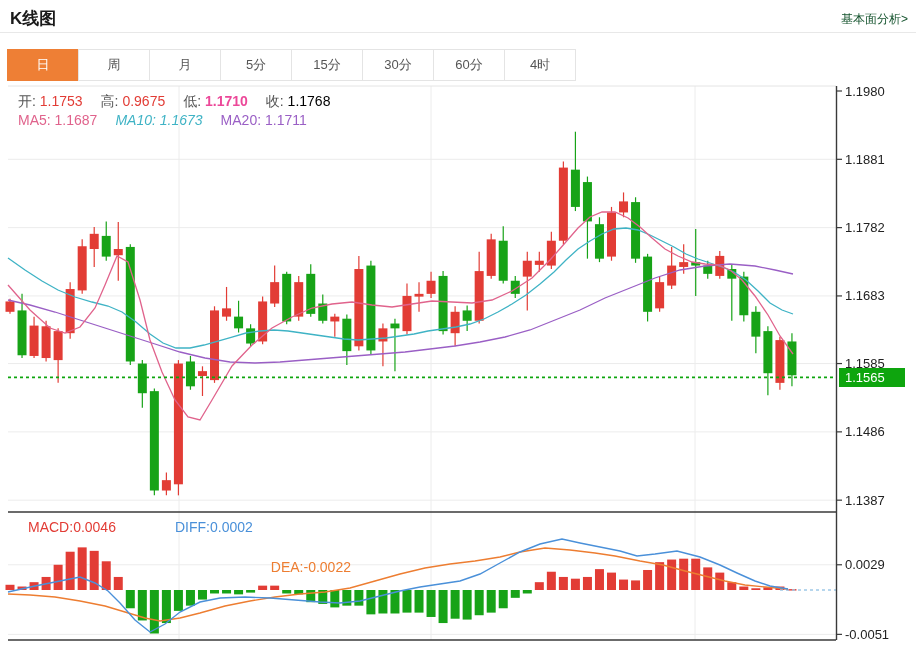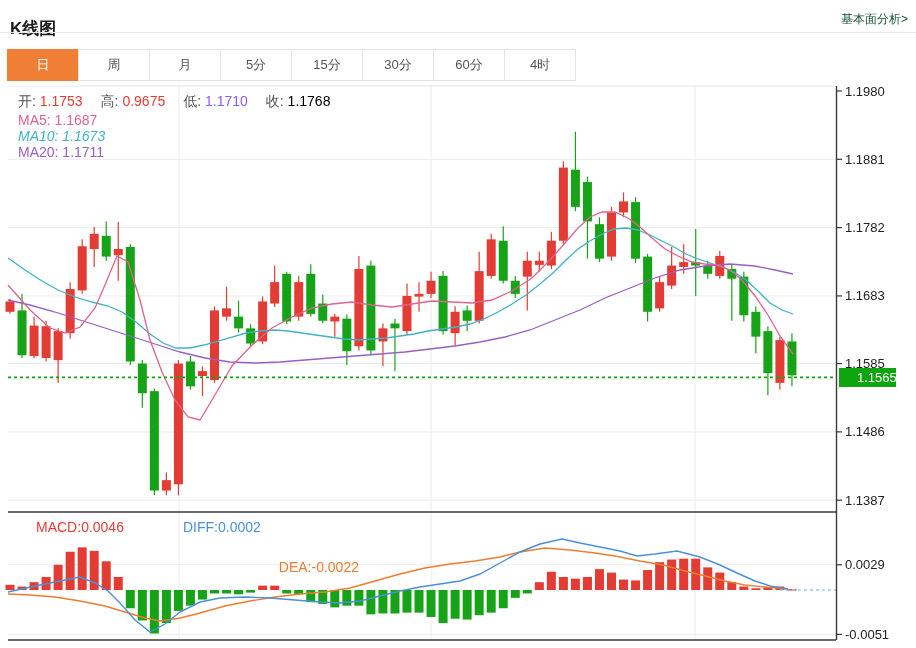--- a/index.html
+++ b/index.html
@@ -5,7 +5,7 @@
   html,body{margin:0;padding:0;background:#fff;}
   body{width:916px;height:648px;position:relative;overflow:hidden;
        font-family:"Liberation Sans","DejaVu Sans",sans-serif;}
-  .page-title{position:absolute;left:10px;top:17px;font-size:17px;font-weight:bold;color:#1a1a1a;}
+  .page-title{position:absolute;left:10px;top:7px;font-size:17px;font-weight:bold;color:#1a1a1a;}
   .header-link{position:absolute;right:8px;top:11px;font-size:12px;color:#14532d;cursor:pointer;}
   .header-divider{position:absolute;left:0;top:32px;width:916px;height:0;border-top:1px solid #e8e8e8;}
   .tabbar{position:absolute;left:7px;top:49px;display:flex;}

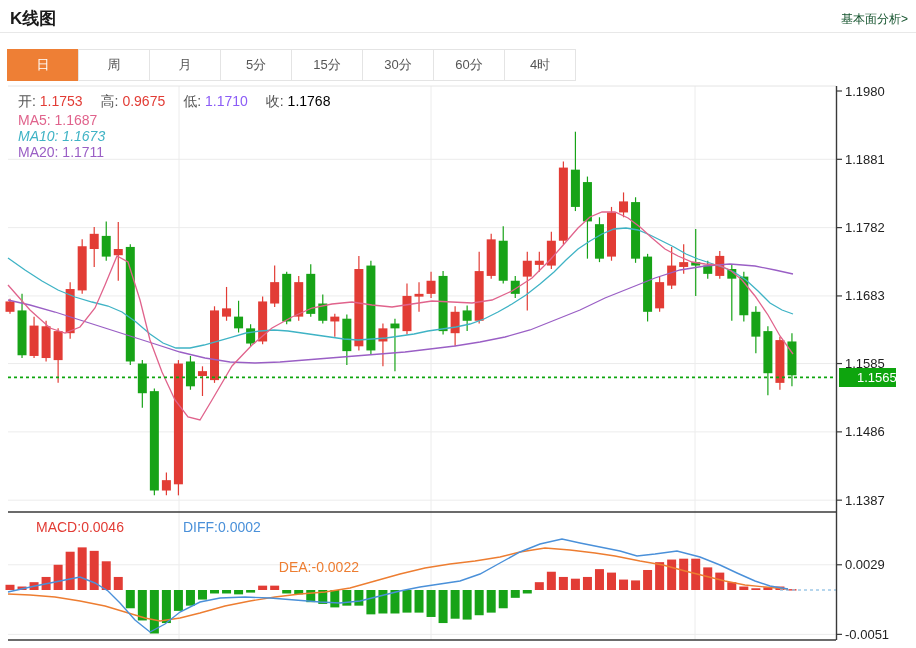--- a/index.html
+++ b/index.html
@@ -299,7 +299,7 @@
 <div class="legend-row" id="legend-ohlc">
   <span class="pair"><span class="lbl">开:</span> <span class="val" style="color: rgb(226, 60, 53); margin-top: 27px;">1.1753</span></span>
   <span class="pair"><span class="lbl">高:</span> <span class="val" style="color: rgb(226, 60, 53);">0.9675</span></span>
-  <span class="pair"><span class="lbl">低:</span> <span class="val" style="color: #8b5cf6;">1.1710</span></span>
+  <span class="pair"><span class="lbl">低:</span> <span class="val" style="color: #ec4899; font-weight: bold;">1.1710</span></span>
   <span class="pair"><span class="lbl">收:</span> <span class="val" style="color: #000000;">1.1768</span></span>
 </div>
 

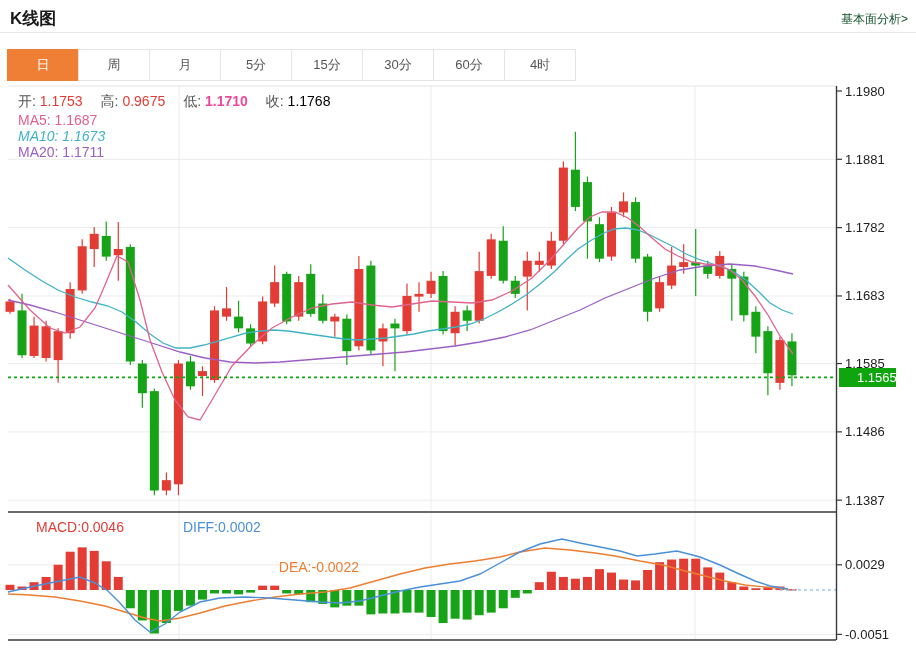--- a/index.html
+++ b/index.html
@@ -17,7 +17,7 @@
   .legend-row .lbl{color:#555;}
   .legend-row .pair{margin-right:18px;}
   #legend-ohlc{left:18px;top:93px;}
-  #legend-ma{left:18px;top:112px;flex-direction:column;}
+  #legend-ma{left:18px;top:112px;}
   #legend-macd{left:36px;top:519px;}
   #chart-svg{position:absolute;left:0;top:0;}
   #price-badge{position:absolute;left:839px;width:57px;height:19px;background:#0ea50e;color:#fff;

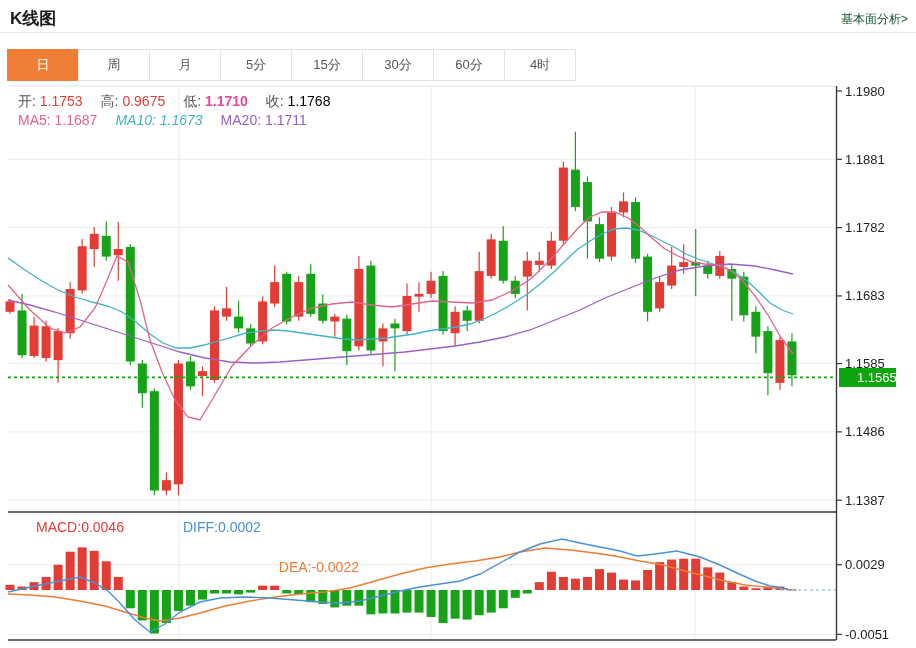--- a/index.html
+++ b/index.html
@@ -20,8 +20,8 @@
   #legend-ma{left:18px;top:112px;}
   #legend-macd{left:36px;top:519px;}
   #chart-svg{position:absolute;left:0;top:0;}
-  #price-badge{position:absolute;left:839px;width:57px;height:19px;background:#0ea50e;color:#fff;
-       font-size:13px;line-height:19px;text-align:left;padding-left:18px;box-sizing:border-box;}
+  #price-badge{position:absolute;left:839px;width:66px;height:19px;background:#0ea50e;color:#fff;
+       font-size:13px;line-height:19px;text-align:left;padding-left:6px;box-sizing:border-box;}
 </style>
 </head>
 <body>

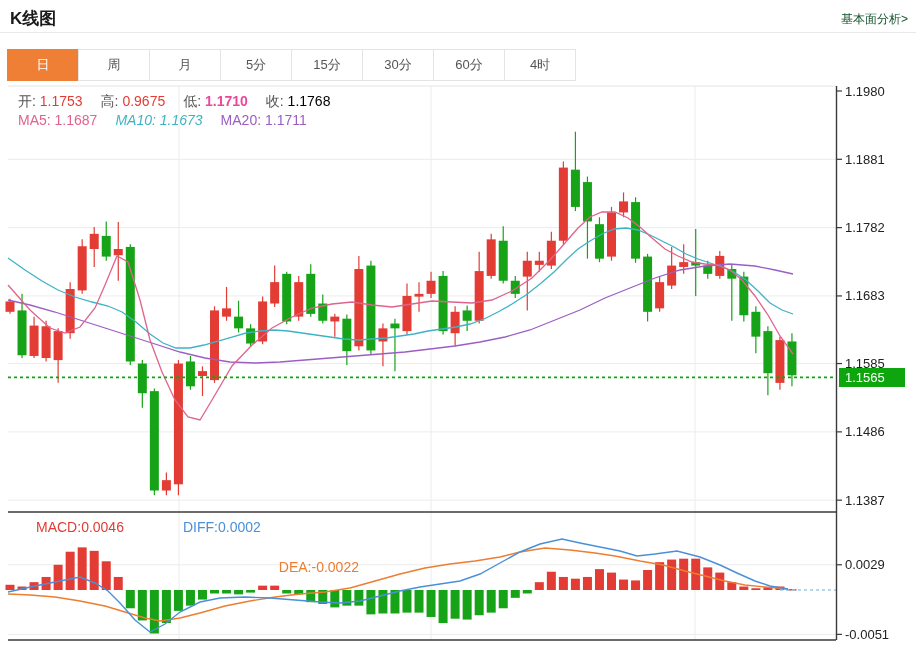--- a/index.html
+++ b/index.html
@@ -18,7 +18,7 @@
   .legend-row .pair{margin-right:18px;}
   #legend-ohlc{left:18px;top:93px;}
   #legend-ma{left:18px;top:112px;}
-  #legend-macd{left:36px;top:519px;}
+  #legend-macd{left:28px;top:519px;}
   #chart-svg{position:absolute;left:0;top:0;}
   #price-badge{position:absolute;left:839px;width:66px;height:19px;background:#0ea50e;color:#fff;
        font-size:13px;line-height:19px;text-align:left;padding-left:6px;box-sizing:border-box;}

